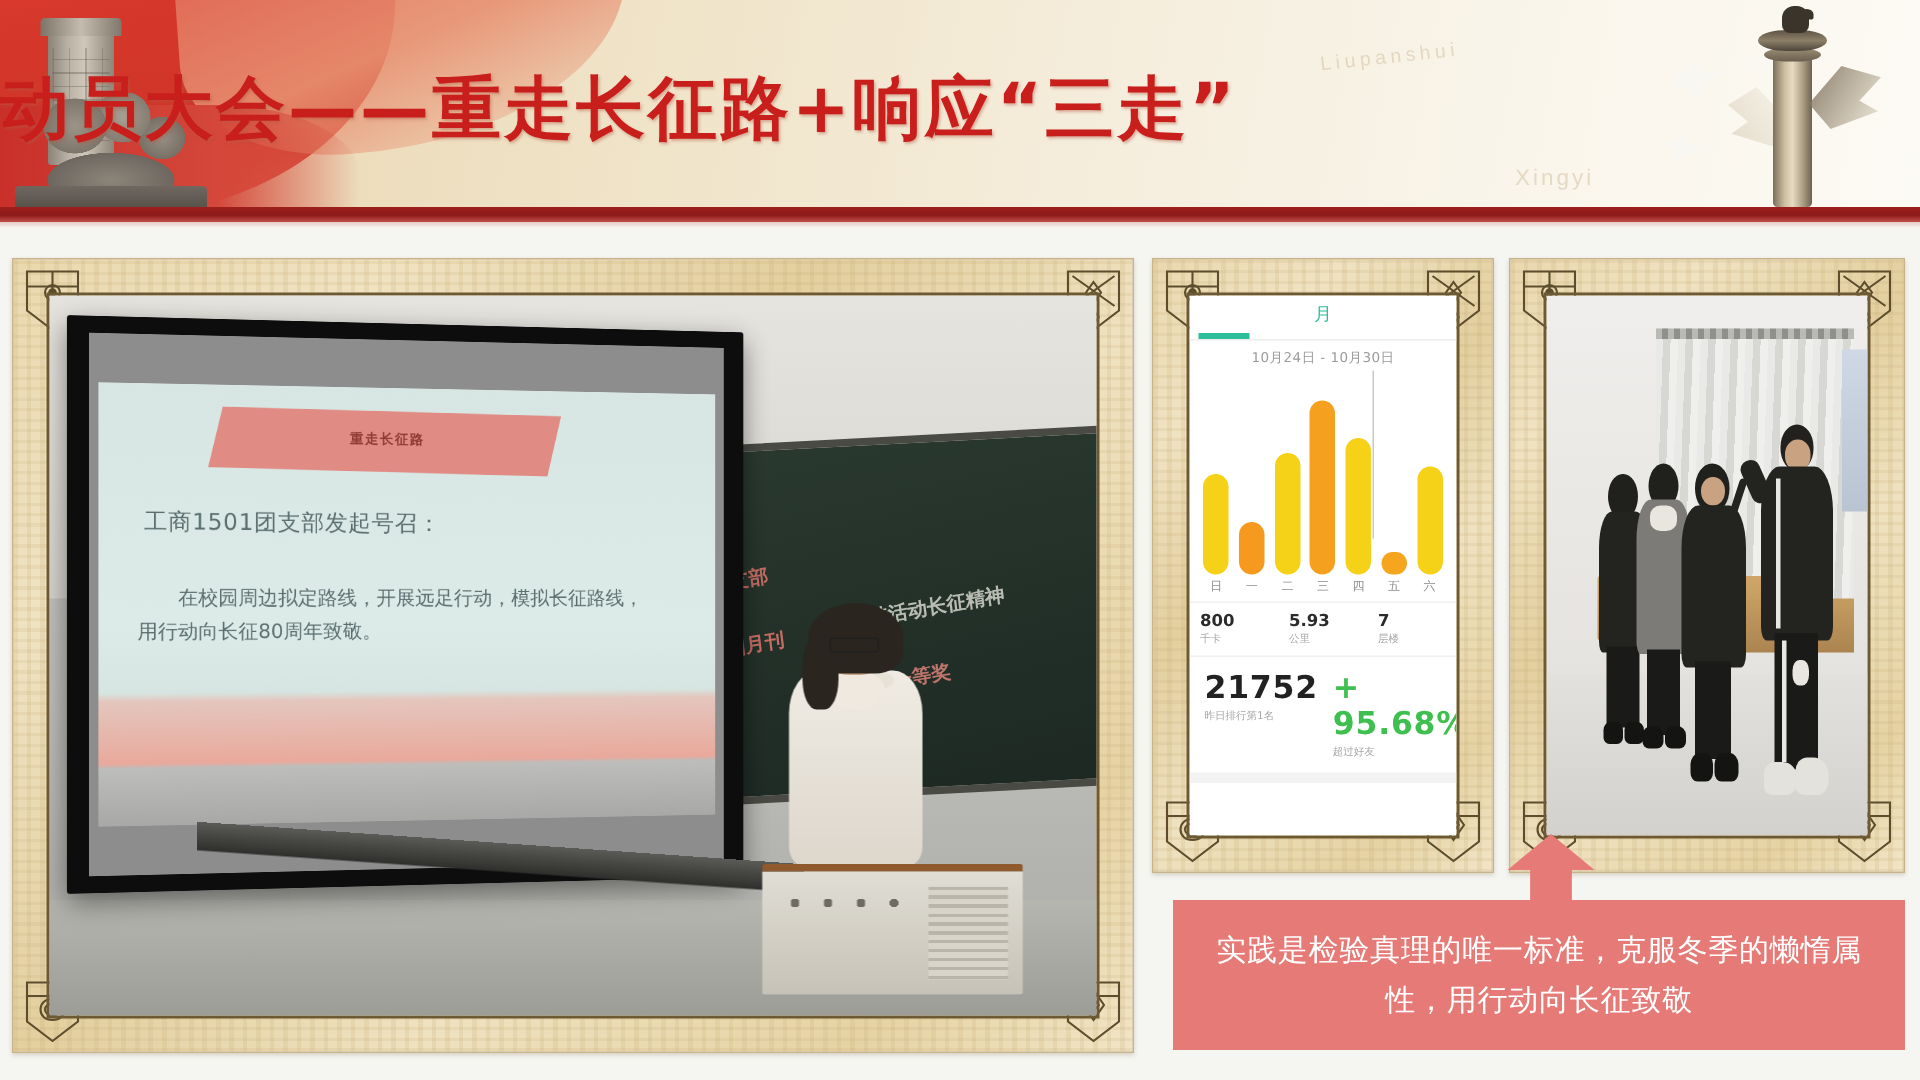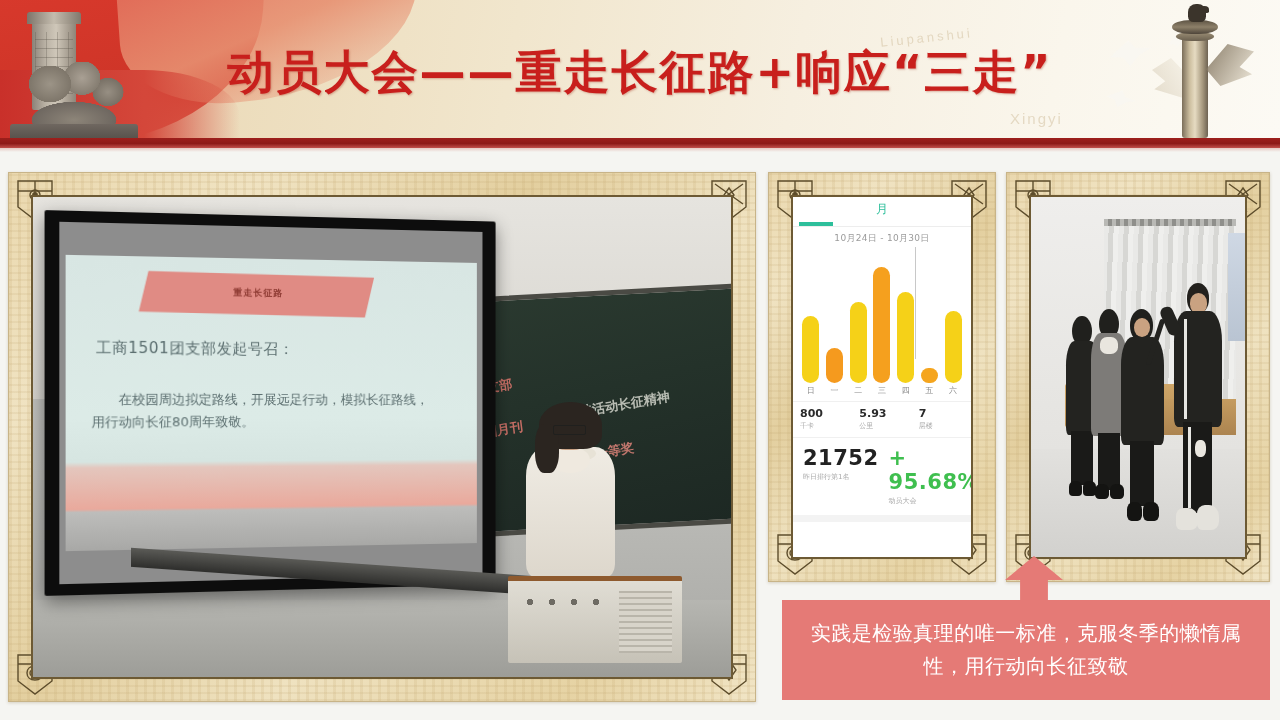--- a/index.html
+++ b/index.html
@@ -132,7 +132,7 @@
   .dove.d3 { left:52px; top:30px; transform:rotate(-22deg) scale(.6); opacity:.8;}
 
   .title {
-    position:absolute; left:0; top:46px; width:1280px; text-align:center;
+    position:absolute; left:0; top:46px; width:1280px; 
     font-family:"DejaVu Sans","Liberation Sans",sans-serif;
     font-size:46px; font-weight:bold; color:#c81f1c;
     letter-spacing:2px; line-height:52px;

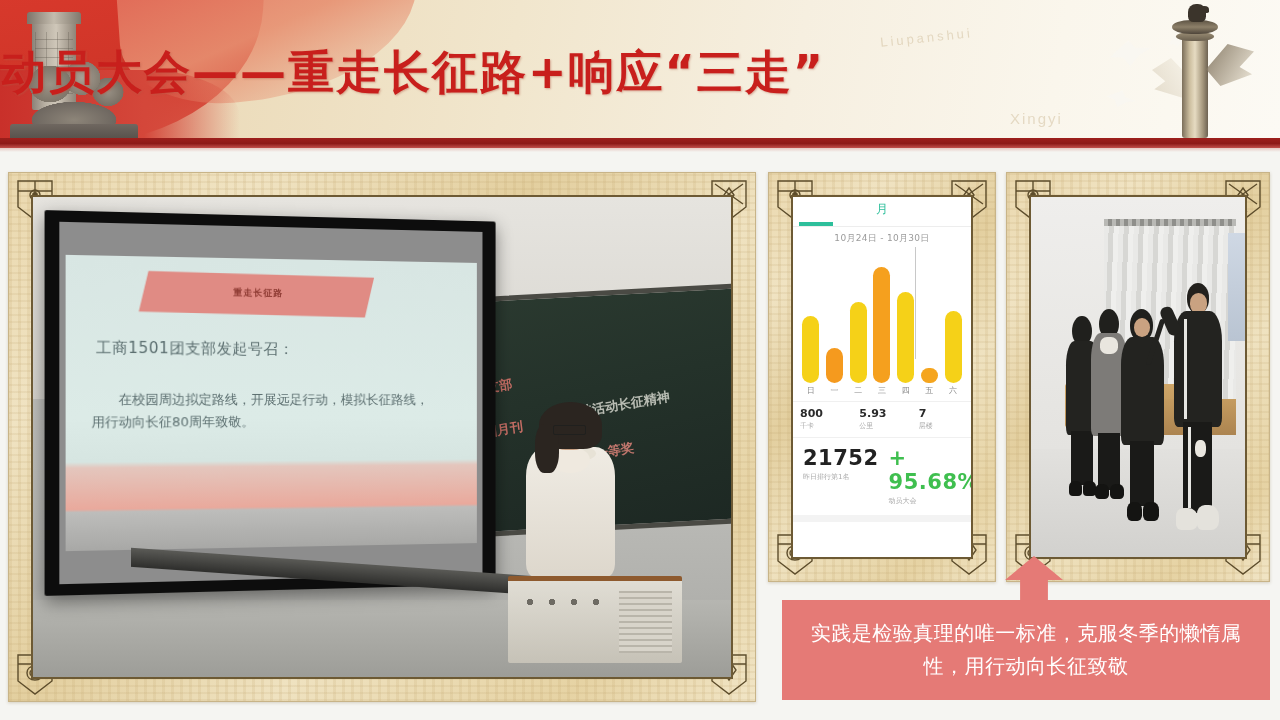--- a/index.html
+++ b/index.html
@@ -543,7 +543,7 @@
           </div>
           <div class="c">
             <div class="v" style="color: rgb(63, 191, 79);">+ 95.68%</div>
-            <div class="l">动员大会</div>
+            <div class="l">超过好友</div>
           </div>
         </div>
       <div class="stat-foot" id="foot-stats"></div>

